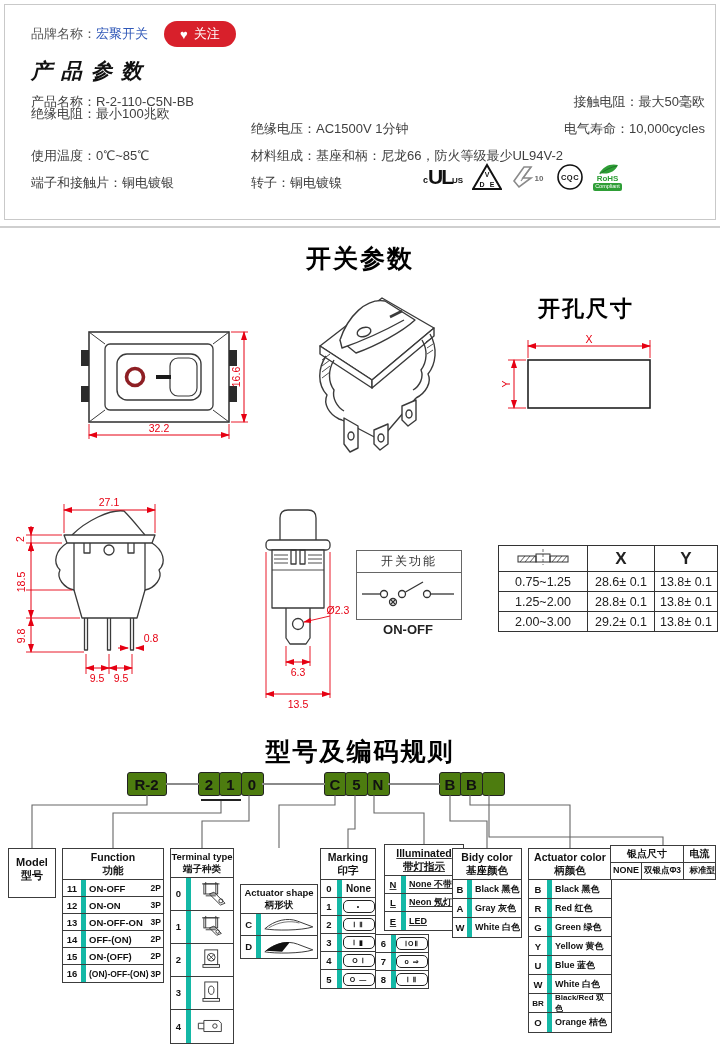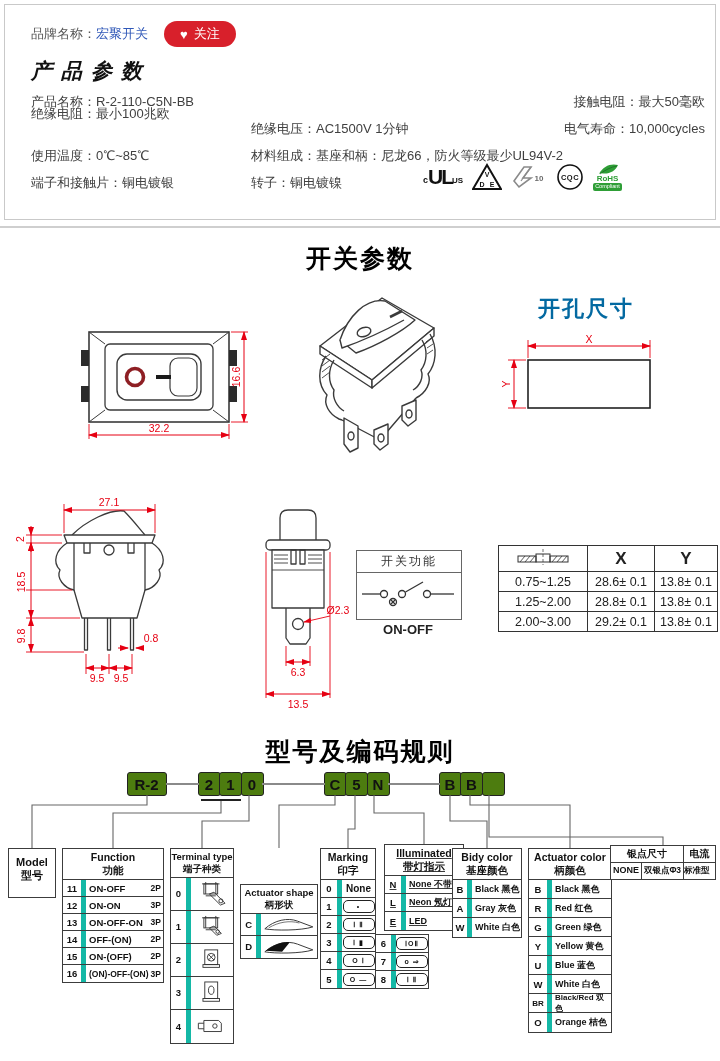--- a/index.html
+++ b/index.html
@@ -17,7 +17,7 @@
   .spec{font-size:13px;color:#404040;white-space:nowrap;}
   .divider{left:0;top:226px;width:720px;height:2px;background:#cfcfcf;}
   .sec-heading{font-size:25px;font-weight:bold;color:#000;letter-spacing:2px;text-align:center;}
-  .sub-heading{font-size:22px;font-weight:bold;color:#0369a1;letter-spacing:2px;}
+  .sub-heading{font-size:22px;font-weight:bold;color:#000000;letter-spacing:2px;}
   
   .certs{display:flex;align-items:center;gap:9px;}
   .ul-wrap{display:flex;align-items:flex-end;color:#111;font-weight:bold;}

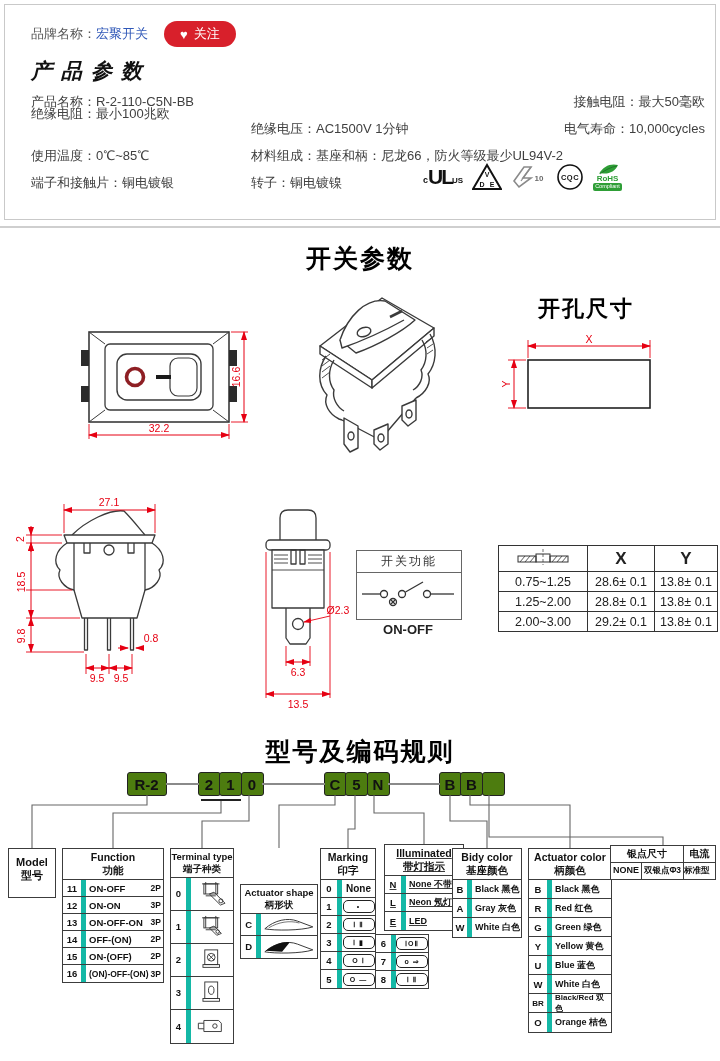--- a/index.html
+++ b/index.html
@@ -639,7 +639,7 @@
     <div style="display:flex;">
       <div style="width:30px;border-right:1px solid #3c3c3c;text-align:center;font-weight:bold;font-size:9px;padding:2px 0;color:#111;">NONE</div>
       <div style="width:41px;border-right:1px solid #3c3c3c;text-align:center;font-weight:bold;font-size:8.5px;padding:2px 0;color:#111;">双银点Φ3</div>
-      <div style="flex:1;text-align:left;font-weight:bold;font-size:8.5px;padding:2px 0;color:#111;">标准型</div>
+      <div style="flex:1;text-align:right;font-weight:bold;font-size:8.5px;padding:2px 0;color:#111;">标准型</div>
     </div>
   </div>
 

